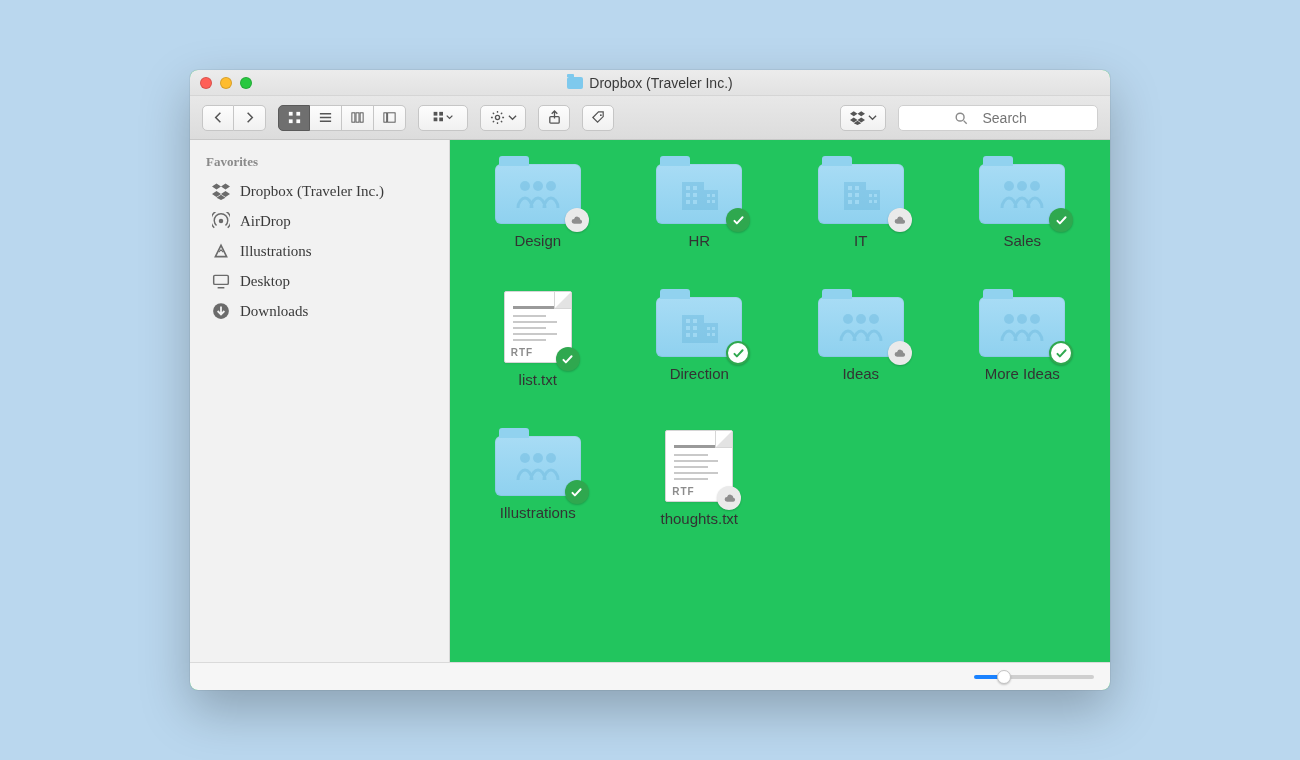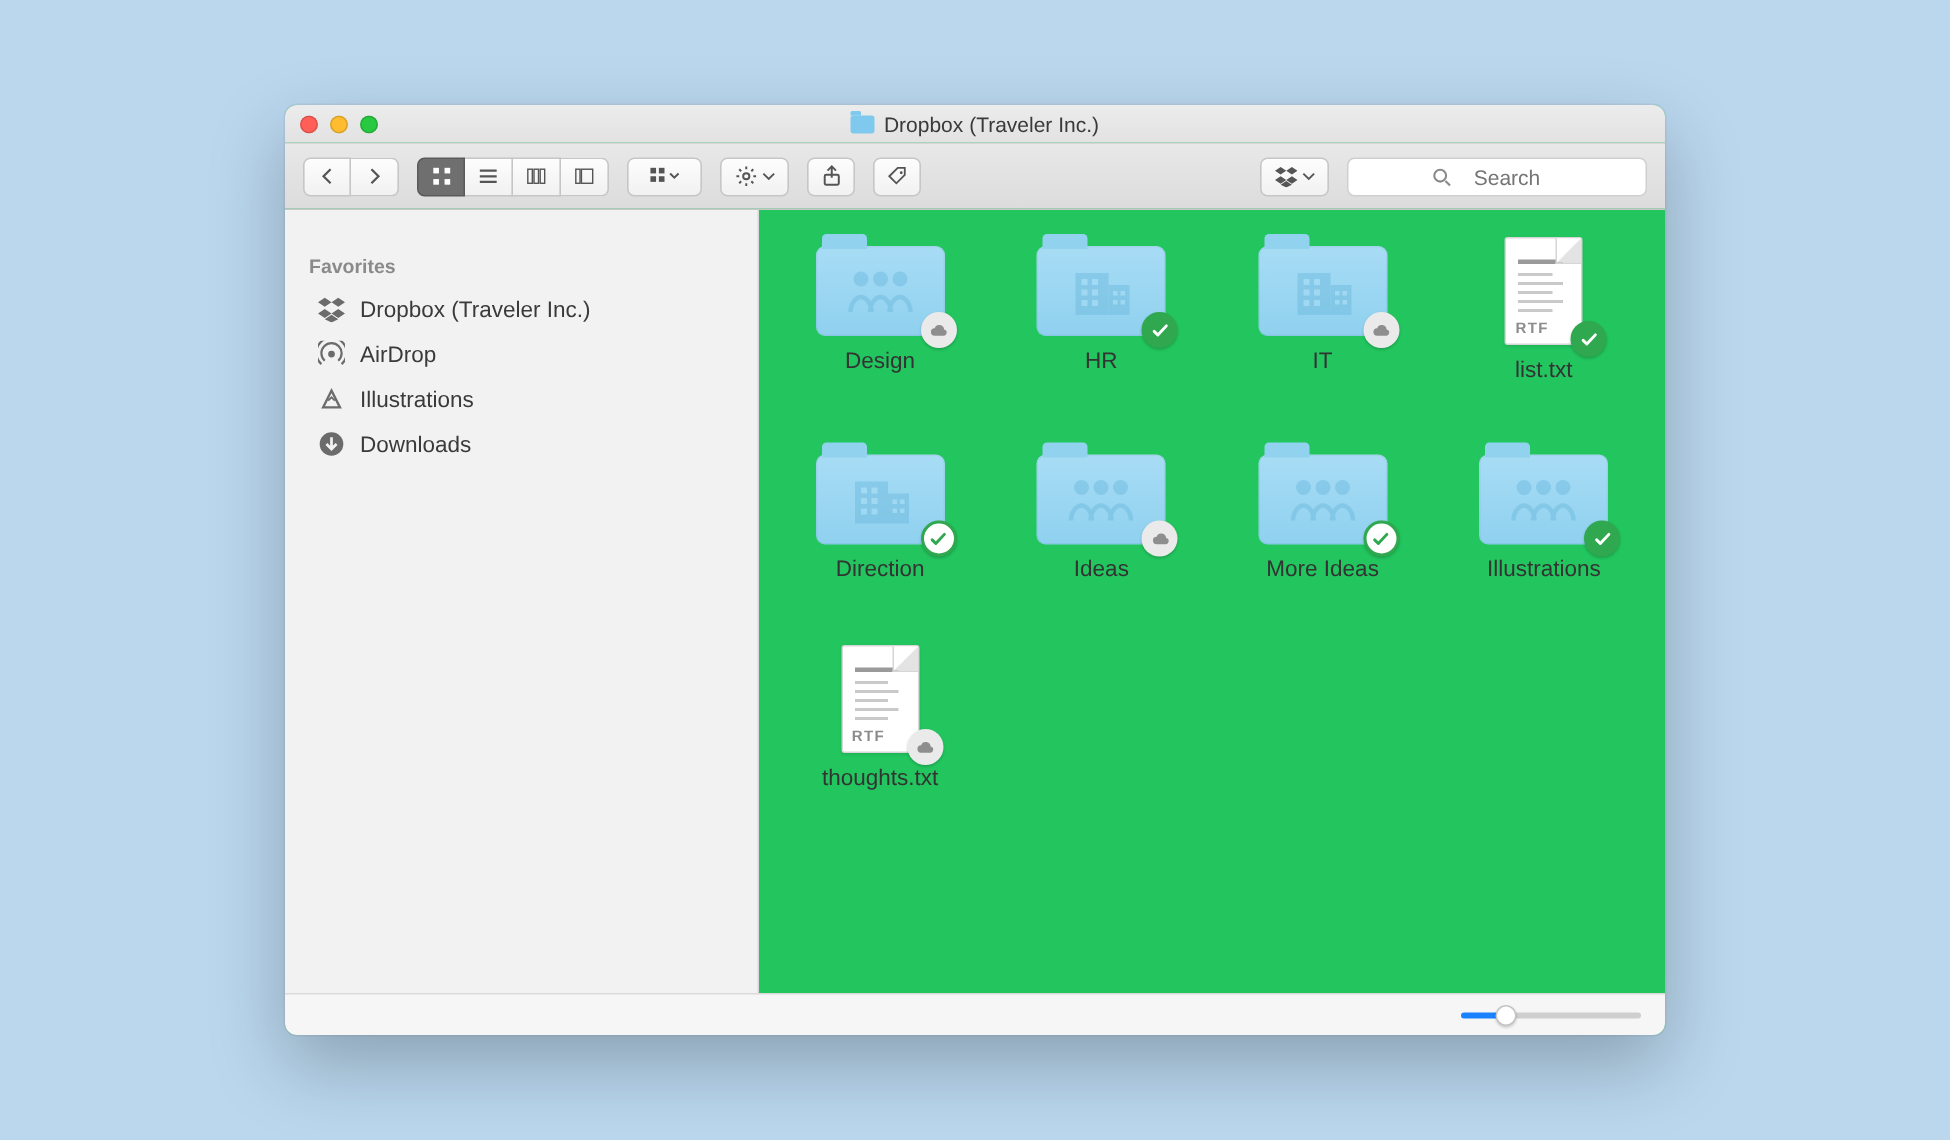--- a/index.html
+++ b/index.html
@@ -65,8 +65,8 @@
   .search-field input{border:none;outline:none;width:60px;font-size:14px;color:#333;background:transparent;}
   .body{flex:1;display:flex;min-height:0;}
   .sidebar{
-    width:316px; background:#f2f2f2; border-right:1px solid #d8d8d8;
-    padding:26px 0; font-size:15px;
+    width:260px; background:#f2f2f2; border-right:1px solid #d8d8d8;
+    padding:10px 0; font-size:15px;font-family:Liberation Serif, serif;
   }
   .sidebar .heading{color:#8a8a8a;font-size:13px;font-weight:600;padding:4px 16px 6px;}
   .sidebar .item{display:flex;align-items:center;gap:10px;padding:6px 16px 6px 22px;color:#3a3a3a;cursor:default;}

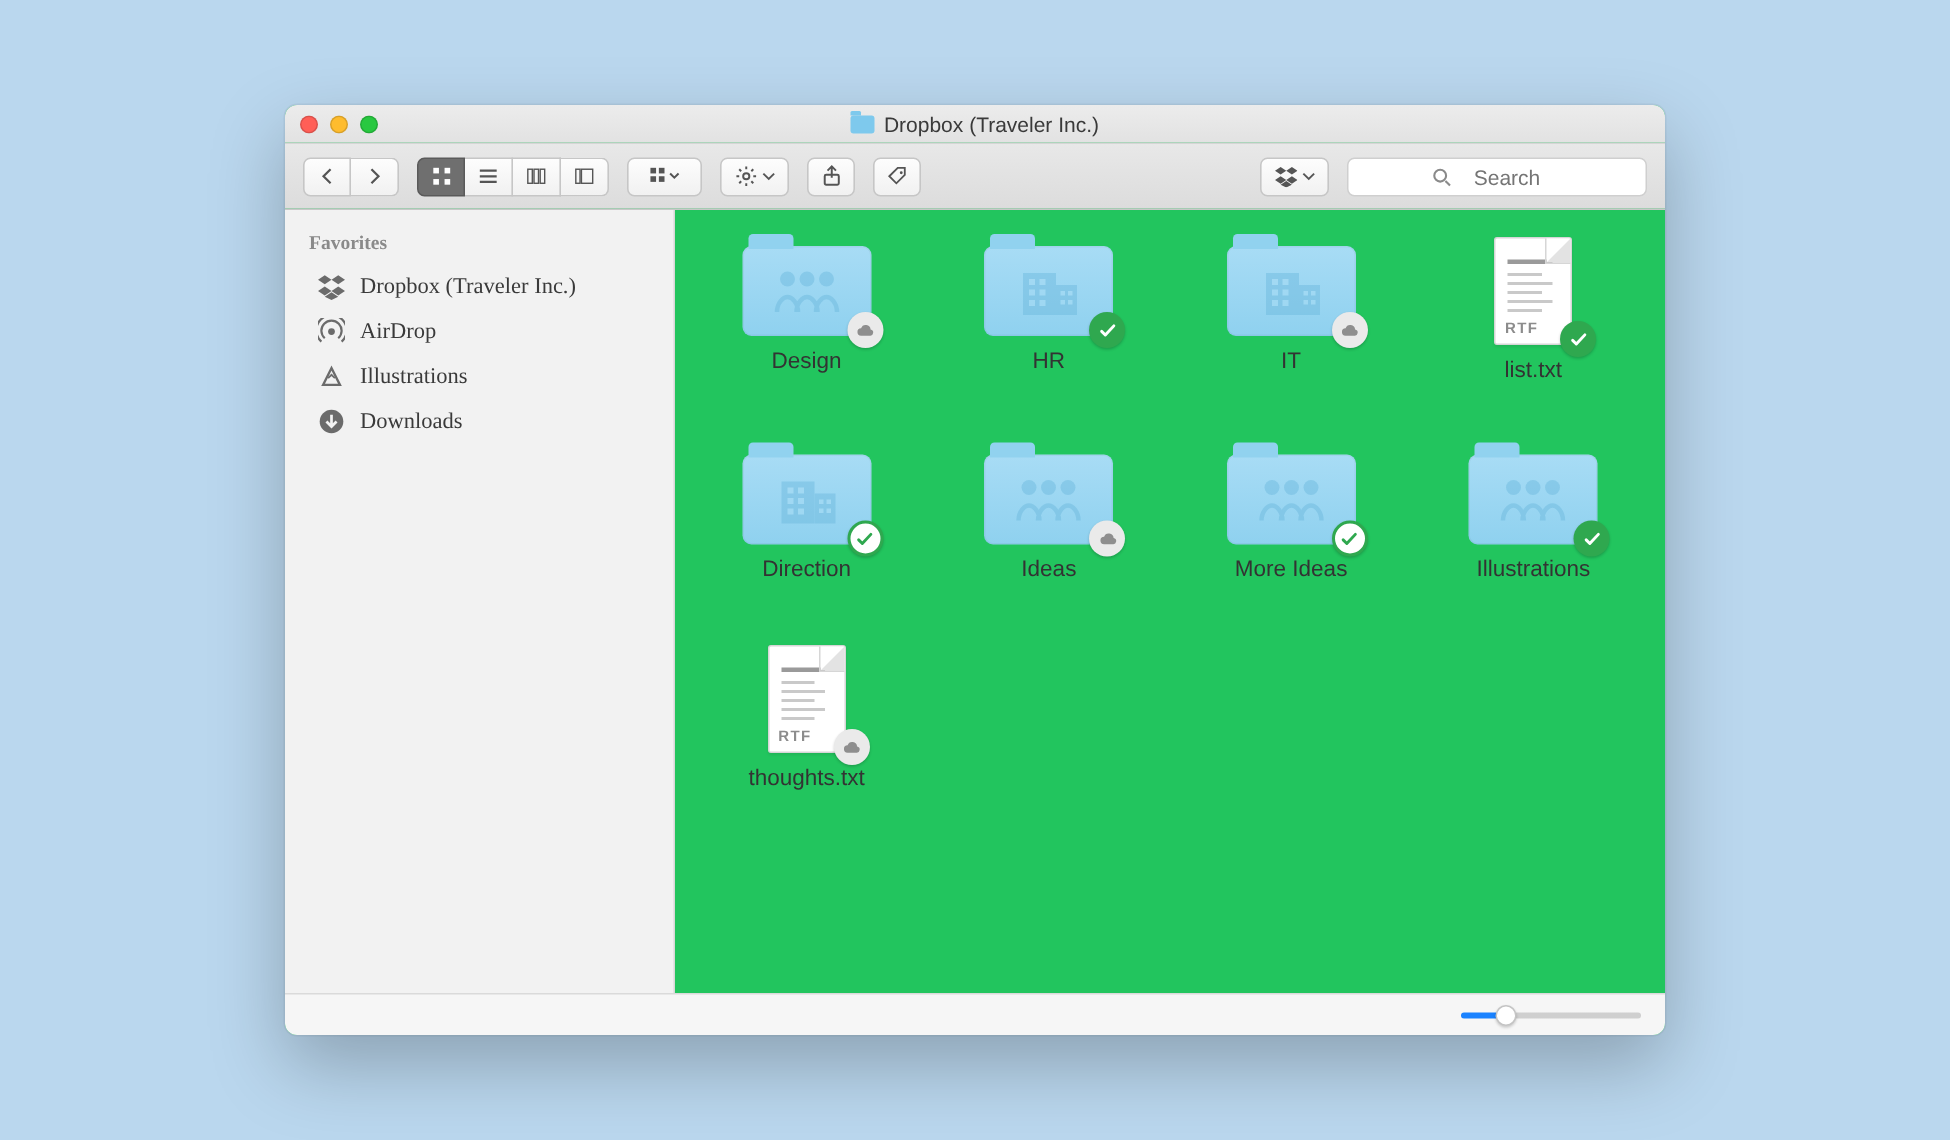--- a/index.html
+++ b/index.html
@@ -395,6 +395,23 @@
             <div class="label">IT</div>
           </div>
           <div class="file">
+            <div class="thumb">
+              <div class="folder">
+                <div class="silh">
+                  <svg>
+                    <use href="#i-people"></use>
+                  </svg>
+                </div>
+              </div>
+              <div class="badge syncg">
+                <svg>
+                  <use href="#i-check"></use>
+                </svg>
+              </div>
+            </div>
+            <div class="label">Sales</div>
+          </div>
+          <div class="file">
             <div class="thumb" style="width:68px;height:72px;margin:0 auto">
               <div class="doc">
                 <div class="lines">

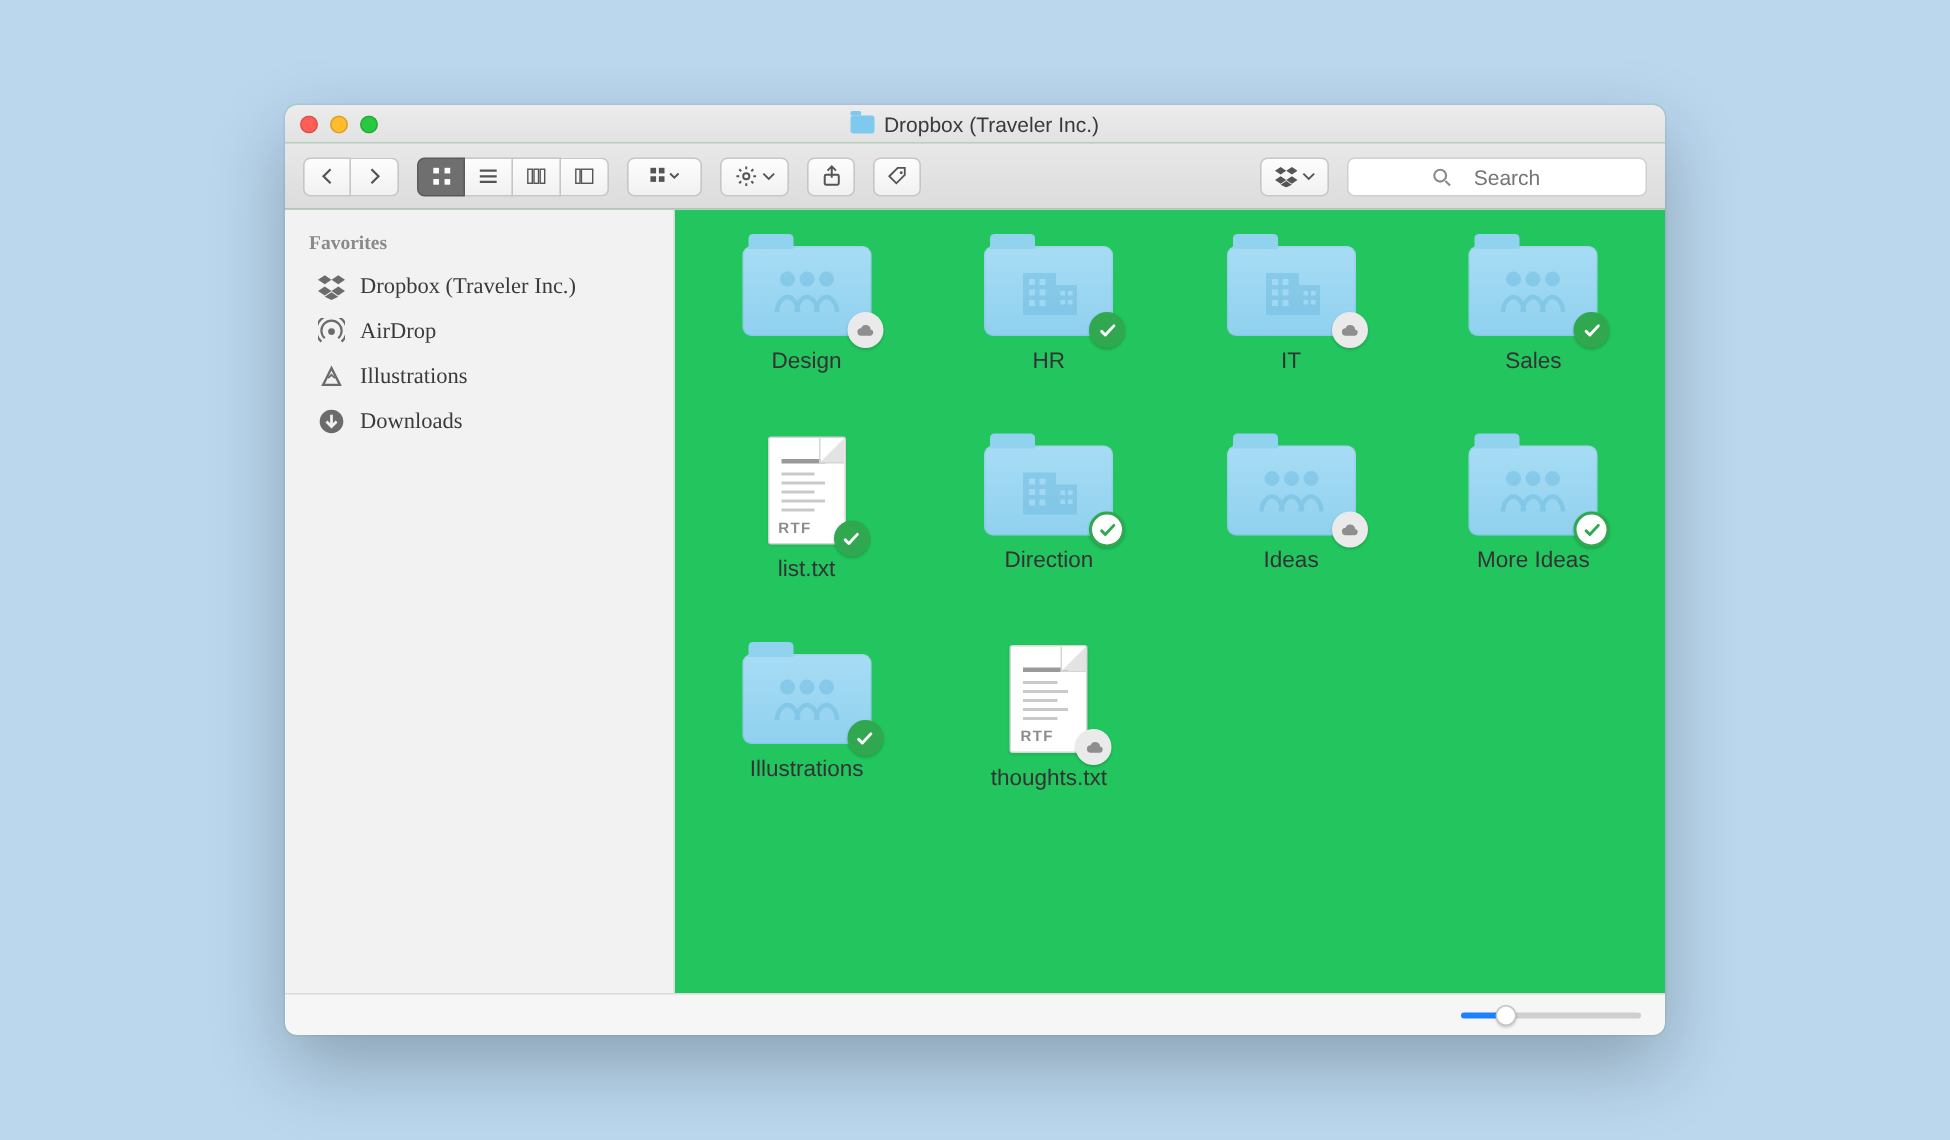--- a/index.html
+++ b/index.html
@@ -335,6 +335,12 @@
           </div>
           <div class="item">
             <svg class="si">
+              <use href="#i-desktop"></use>
+            </svg>
+            <span>Desktop</span>
+          </div>
+          <div class="item">
+            <svg class="si">
               <use href="#i-download"></use>
             </svg>
             <span>Downloads</span>

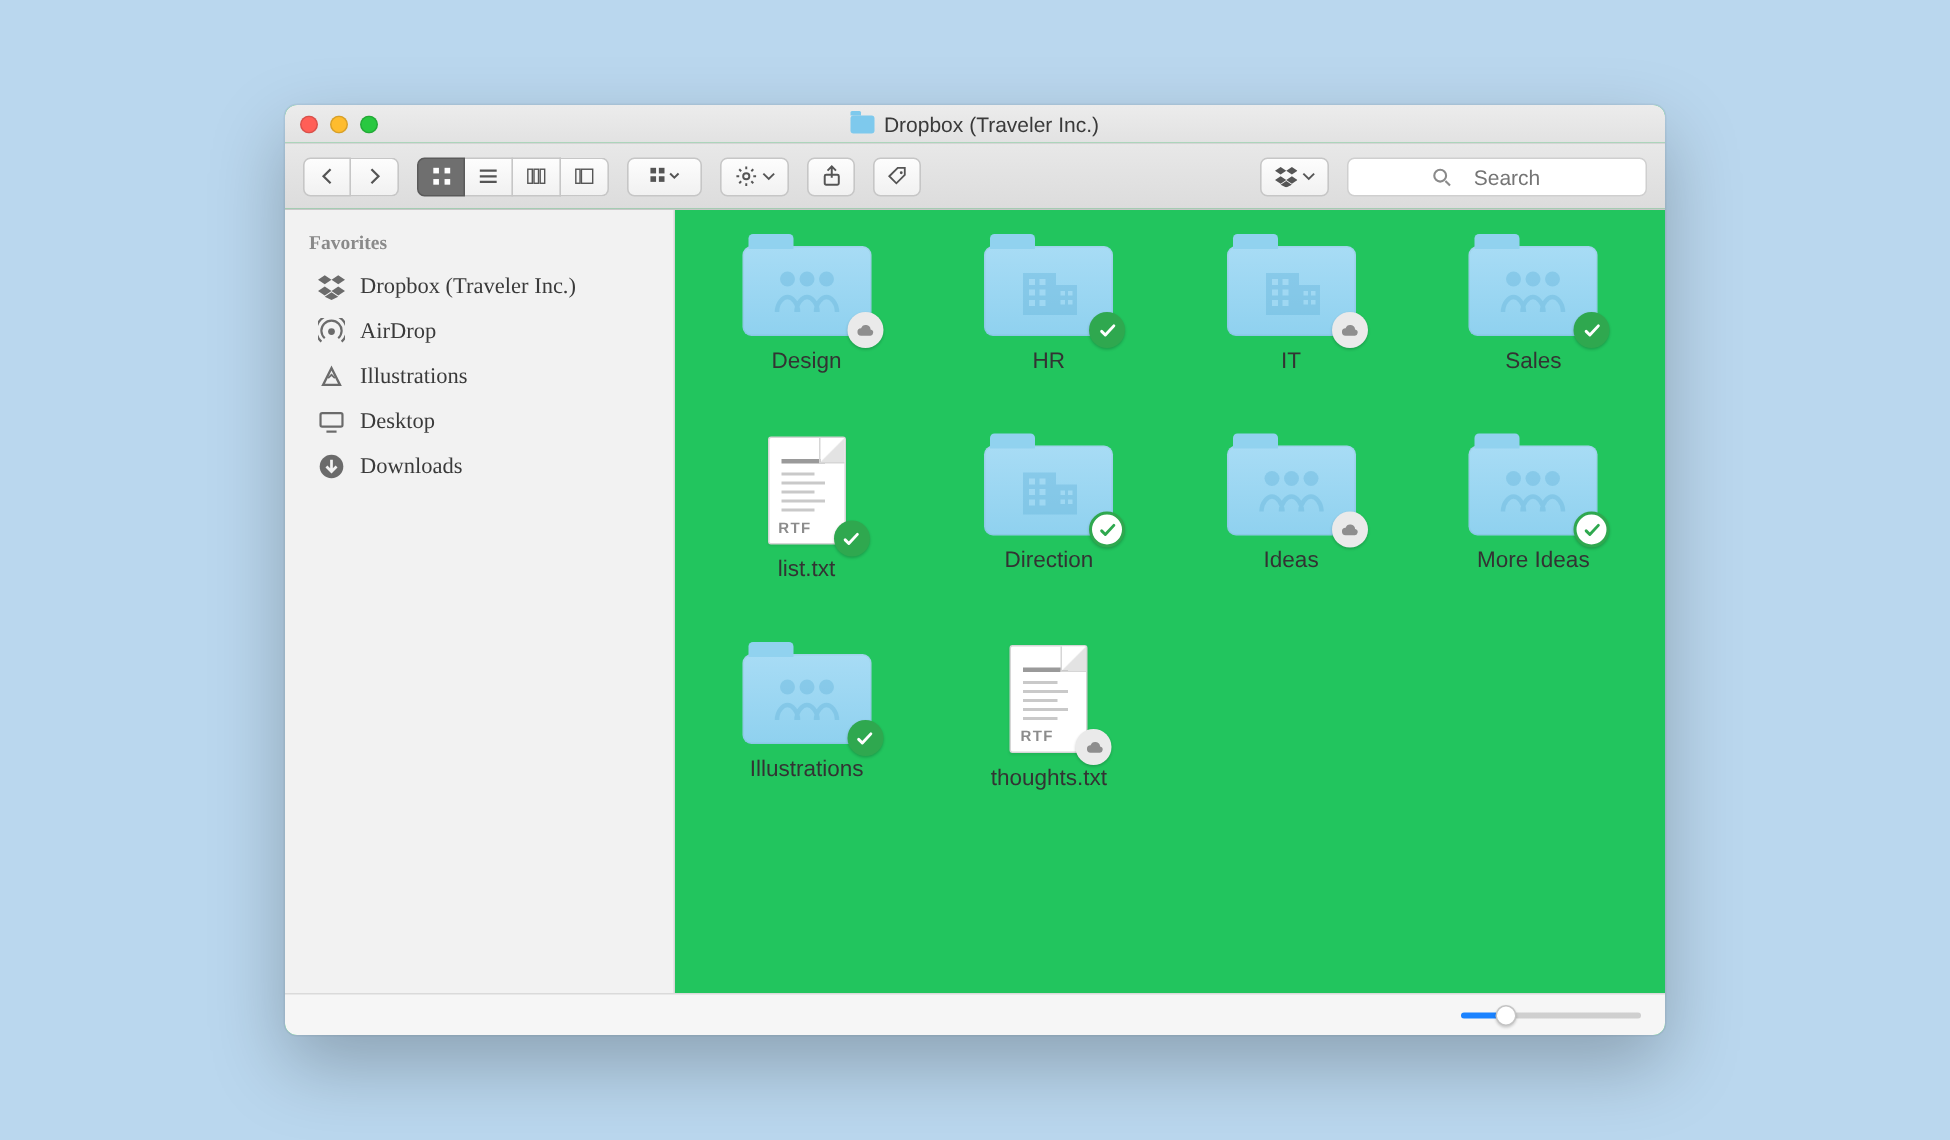--- a/index.html
+++ b/index.html
@@ -85,7 +85,7 @@
   .folder .silh{position:absolute;inset:0;display:flex;align-items:center;justify-content:center;opacity:0.45;}
   .folder .silh svg{width:54px;height:40px;color:#6bb8dd;}
   .doc{
-    width:52px;height:72px;background:#fff;border:1px solid #d6d6d6;border-radius:2px;position:relative;margin:0 auto;
+    width:68px;height:72px;background:#fff;border:1px solid #d6d6d6;border-radius:2px;position:relative;margin:0 auto;
     box-shadow:0 1px 2px rgba(0,0,0,0.08);
   }
   .doc::after{content:"";position:absolute;top:0;right:0;width:16px;height:16px;background:linear-gradient(135deg,#fff 48%,#e3e3e3 52%);border-left:1px solid #d6d6d6;border-bottom:1px solid #d6d6d6;}

